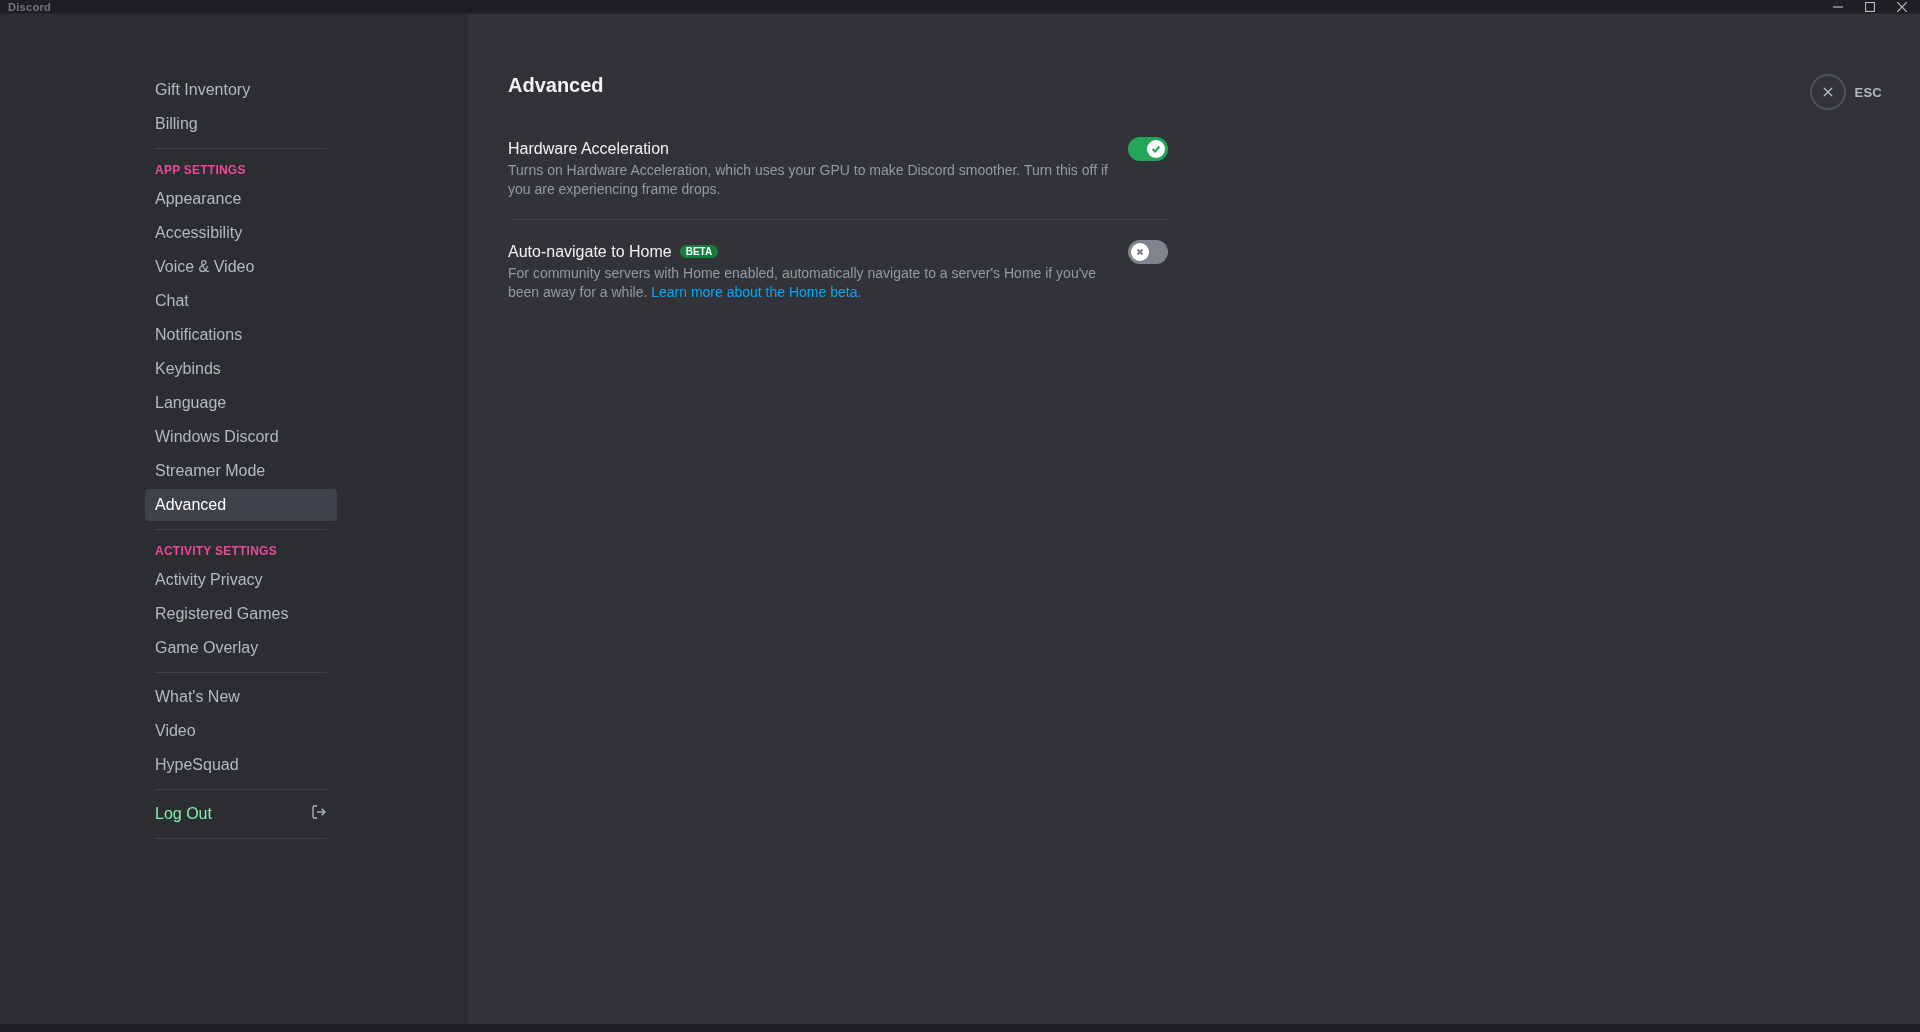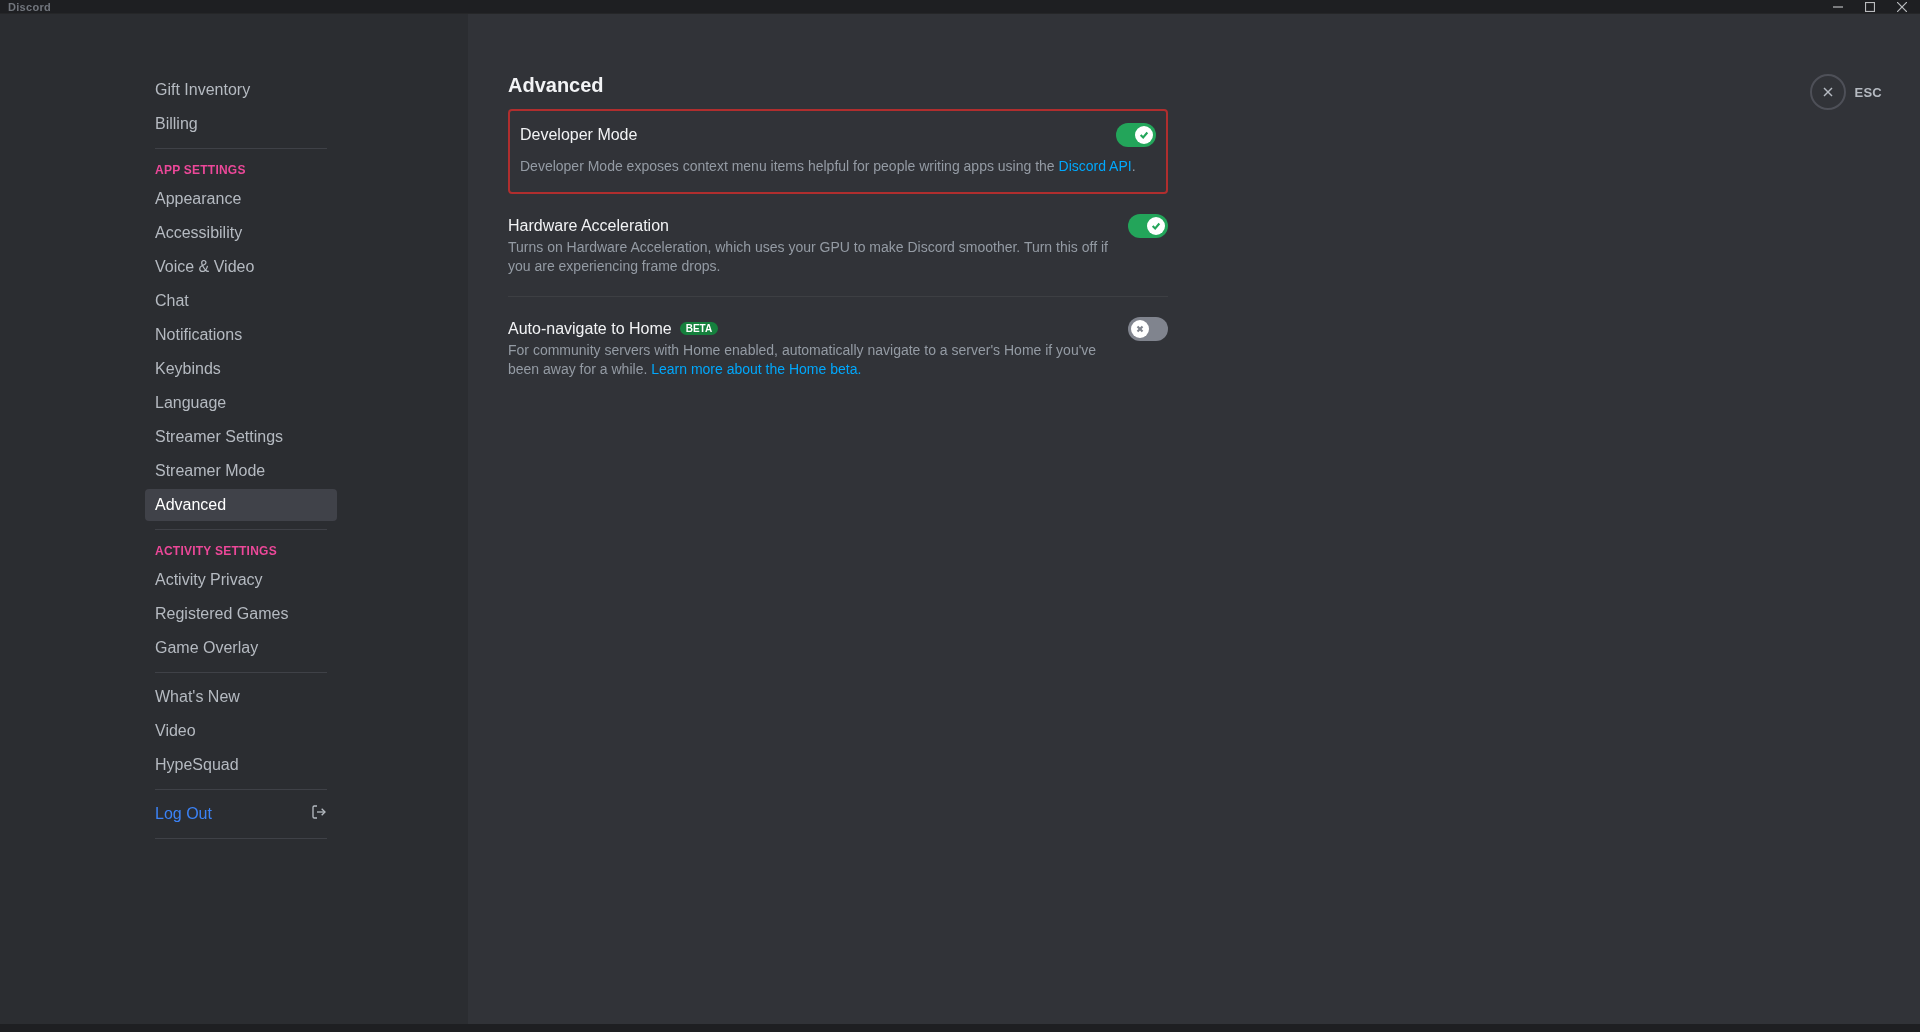--- a/index.html
+++ b/index.html
@@ -143,21 +143,6 @@
     <div class="content-inner">
       <div class="page-title">Advanced</div>
 
-      <div class="highlight-box">
-        <div class="setting-row">
-          <div class="setting-title">Developer Mode</div>
-          <div class="toggle on">
-            <div class="thumb">
-                <svg viewBox="0 0 12 12">
-                  <polyline points="2,6 5,9 10,3"></polyline>
-                </svg>
-              </div>
-          </div>
-        </div>
-        <div class="setting-desc">
-          <span>Developer Mode exposes context menu items helpful for people writing apps using the </span><a href="#">Discord API</a><span>.</span>
-        </div>
-      </div>
 
       <div class="setting">
         <div class="setting-row">

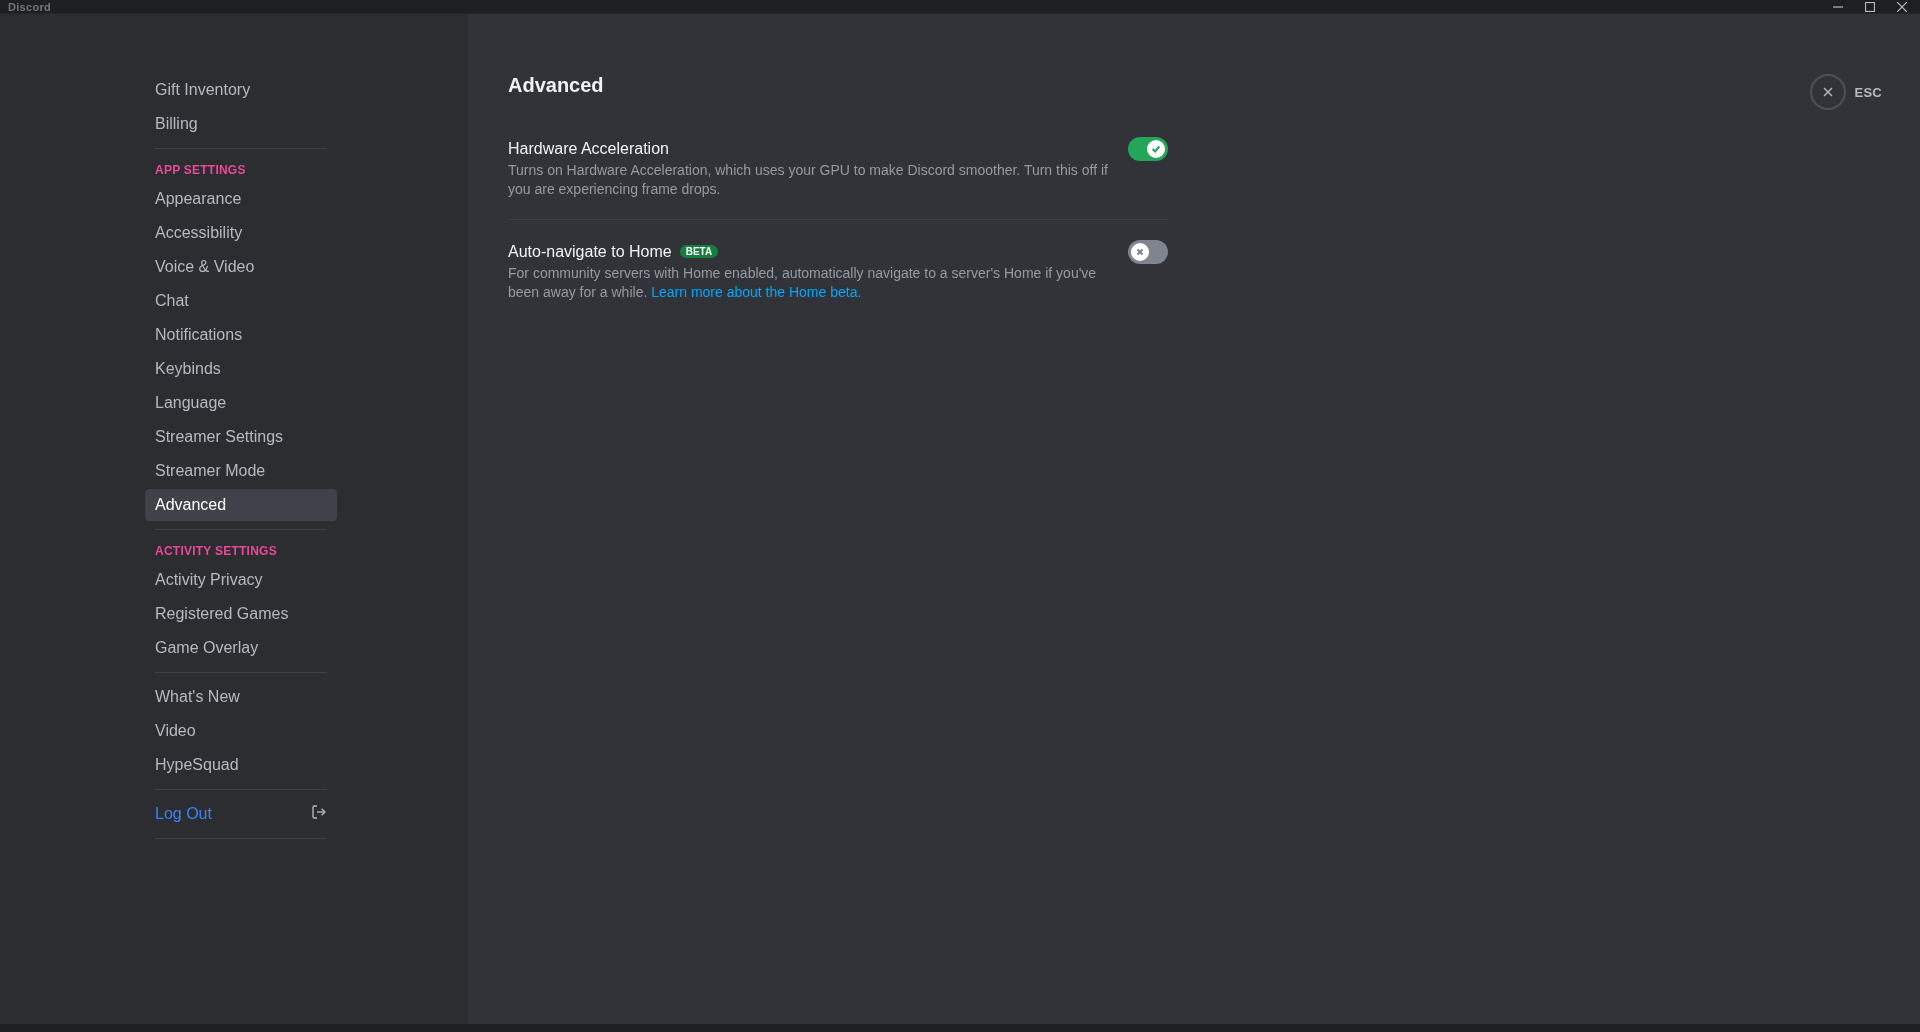--- a/index.html
+++ b/index.html
@@ -109,7 +109,7 @@
       <div class="sidebar-item">Notifications</div>
       <div class="sidebar-item">Keybinds</div>
       <div class="sidebar-item">Language</div>
-      <div class="sidebar-item">Streamer Settings</div>
+      <div class="sidebar-item">Windows Discord</div>
       <div class="sidebar-item">Streamer Mode</div>
       <div class="sidebar-item active">Advanced</div>
 

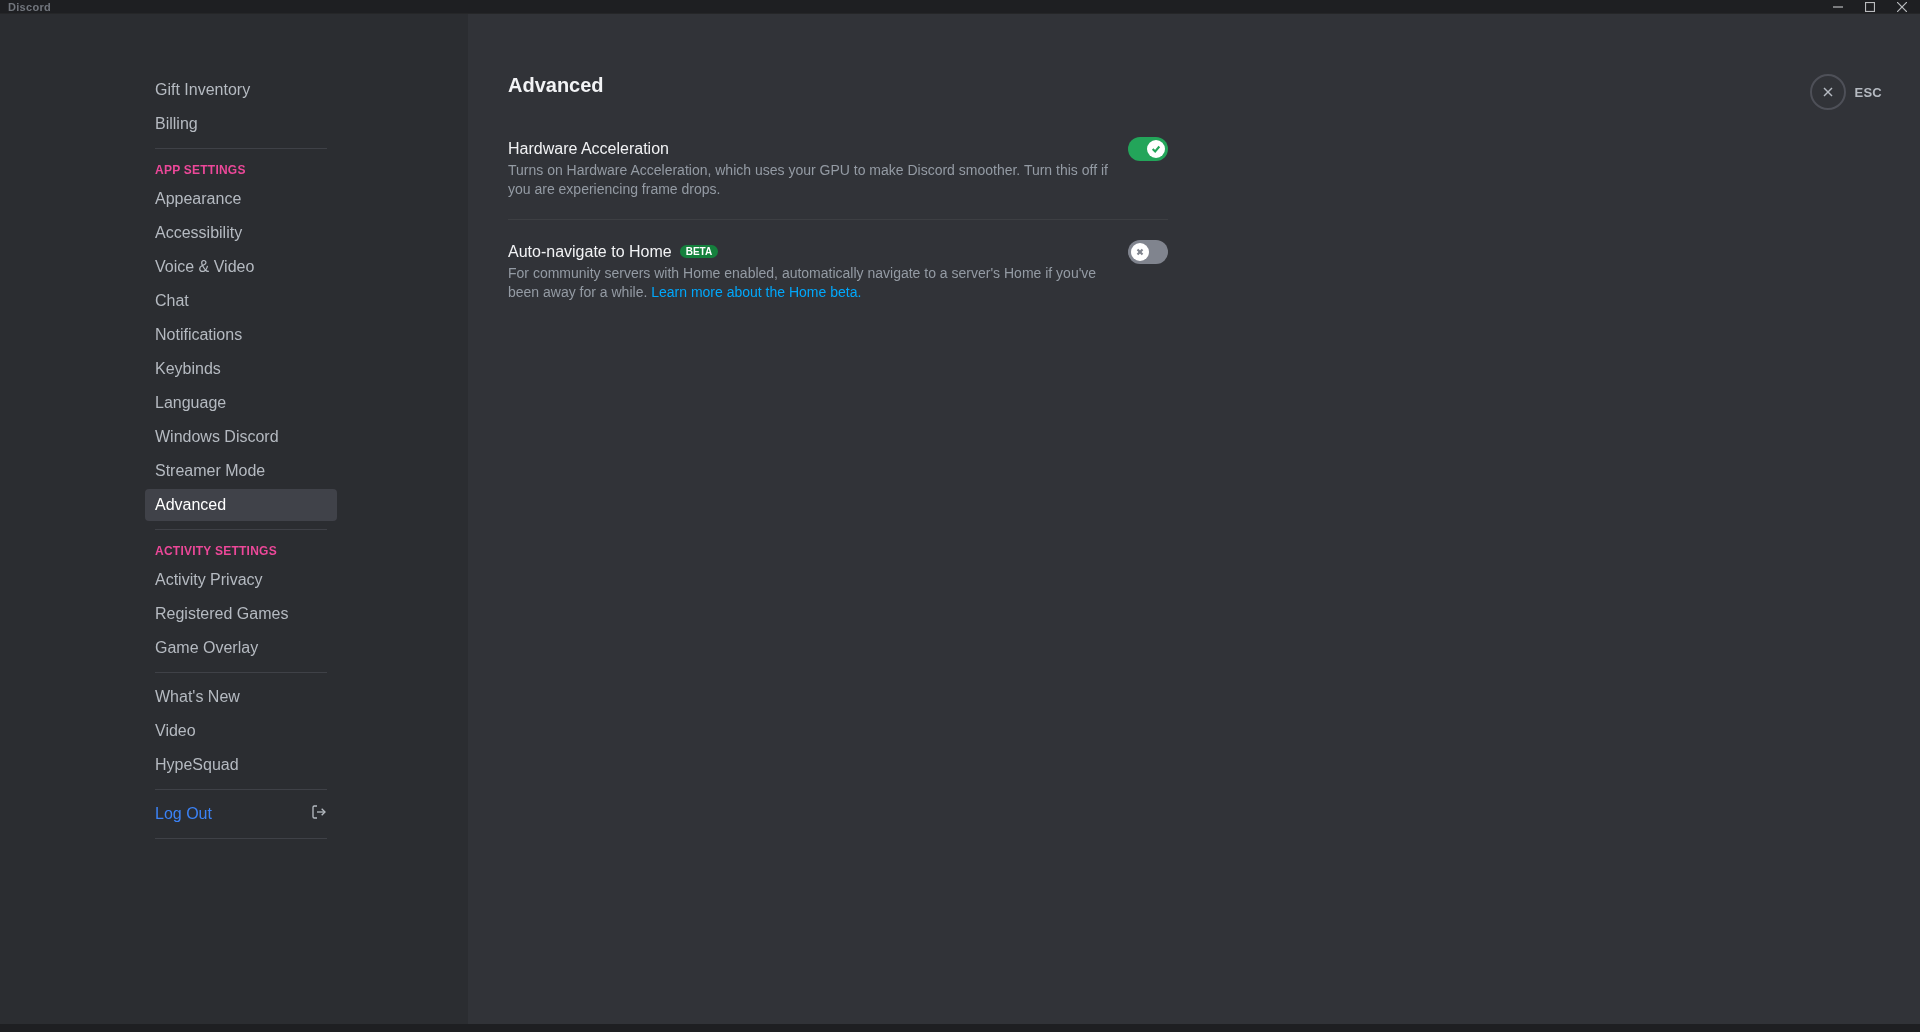--- a/index.html
+++ b/index.html
@@ -25,7 +25,7 @@
   .sidebar-header { padding:6px 10px; font-size:12px; font-weight:700; letter-spacing:.02em; color:#ec4899; text-transform:uppercase; }
   .sidebar-sep { height:1px; background:#3f4147; margin:8px 10px; }
 
-  .sidebar-logout { display:flex; align-items:center; justify-content:space-between; padding:6px 10px; color:#3b82f6; font-size:16px; cursor:pointer; }
+  .sidebar-logout { display:flex; align-items:center; justify-content:space-between; padding:6px 10px; color:#86efac; font-size:16px; cursor:pointer; }
   .sidebar-logout .icon { color:#b5bac1; }
 
   

